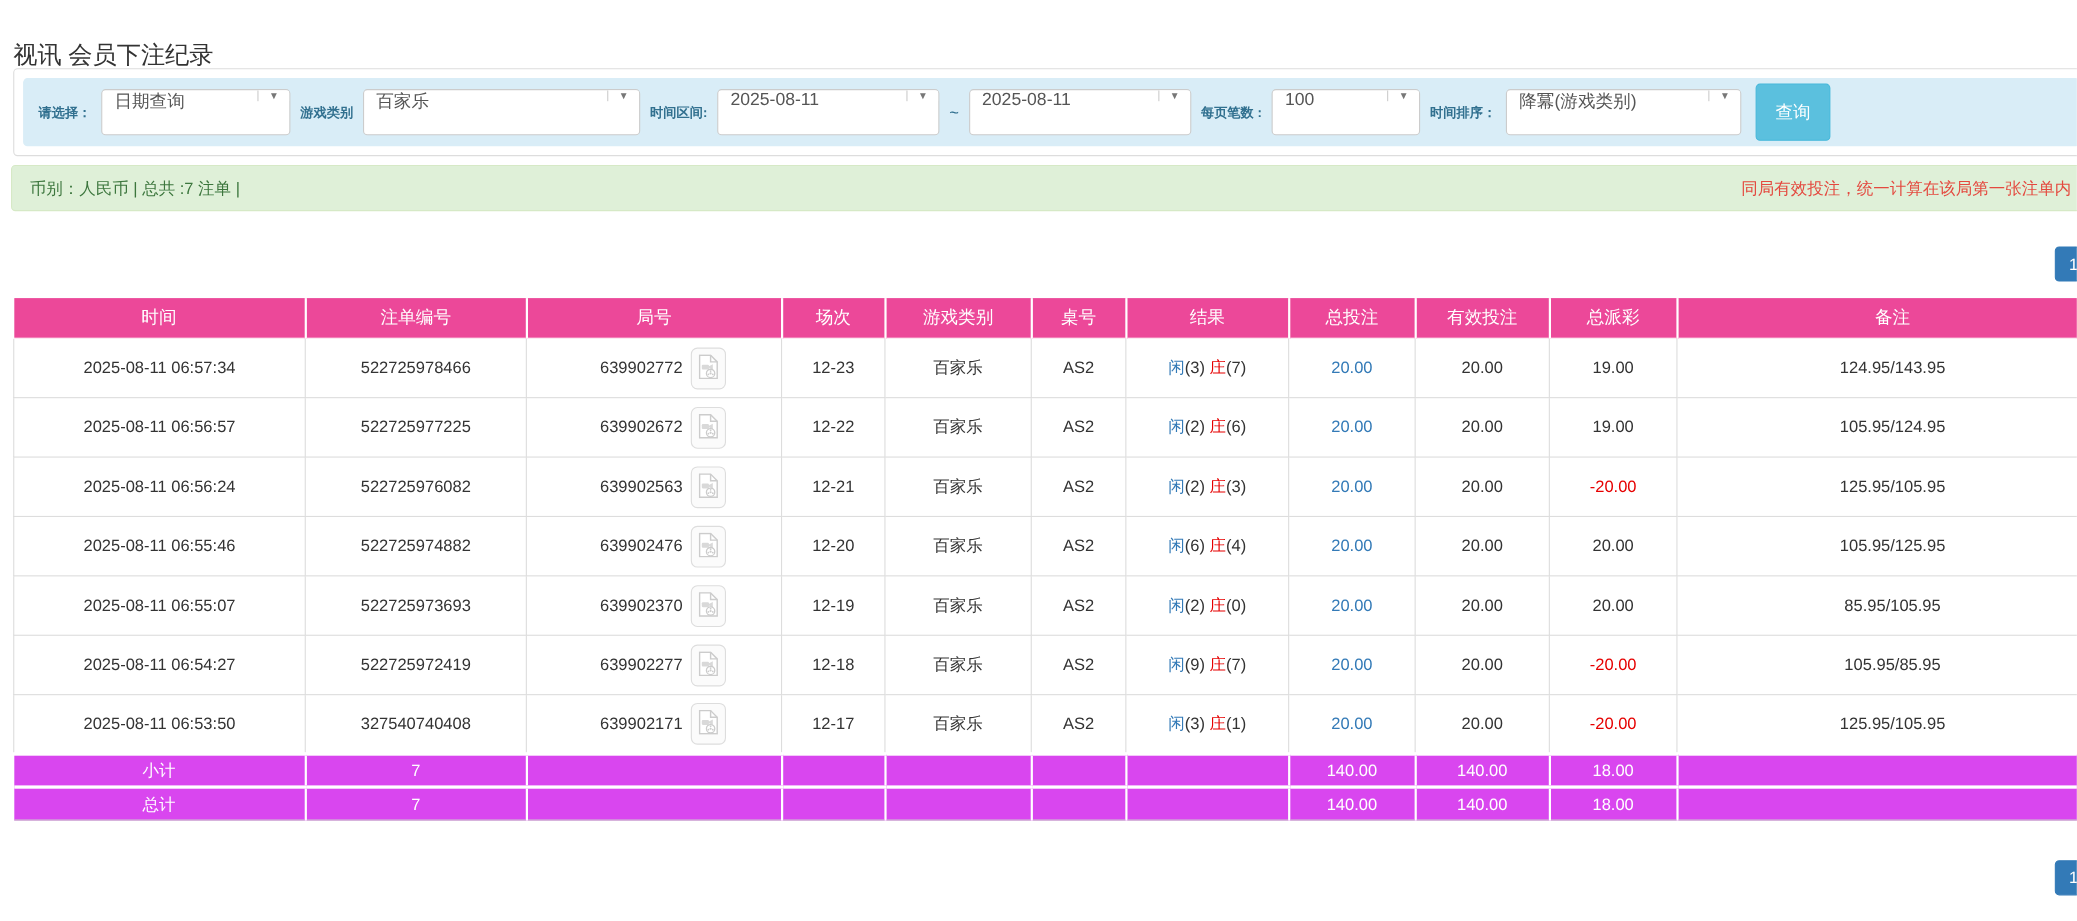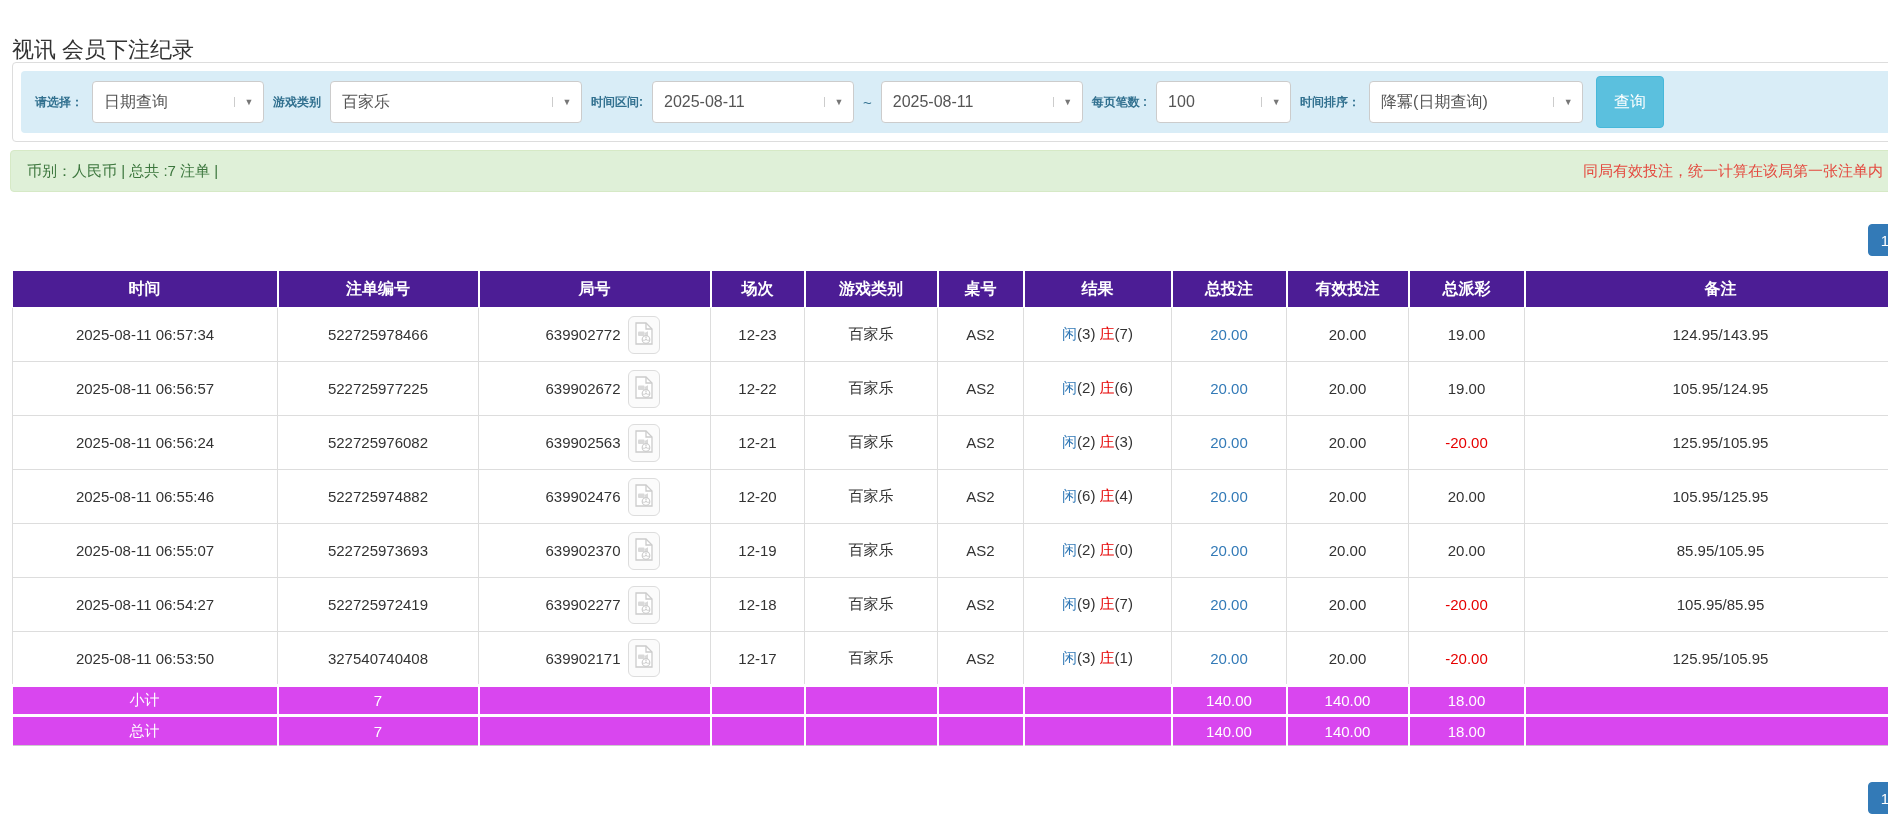--- a/index.html
+++ b/index.html
@@ -29,7 +29,7 @@
   }
   .f-label{font-size:12px;font-weight:bold;color:#31708f;}
   .combo{
-    display:inline-flex;align-items:center;height:40px;
+    display:inline-flex;align-items:flex-start;height:40px;
     background:#fff;border:1px solid #ccc;border-radius:4px;overflow:hidden;
   }
   .combo .c-text{

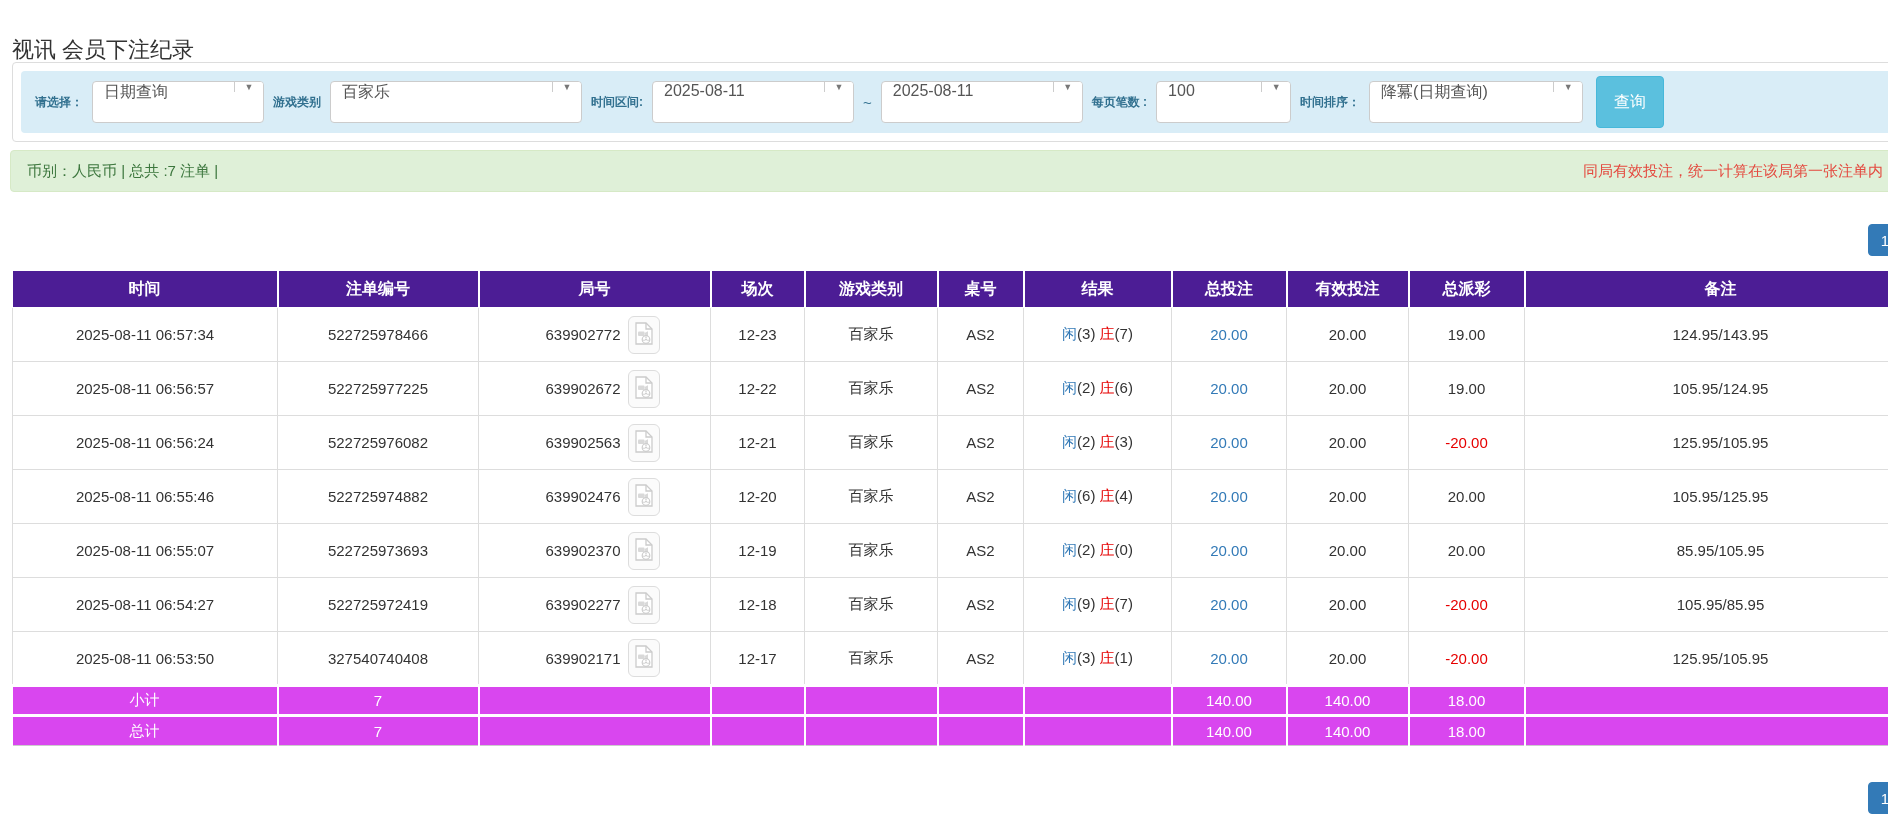--- a/index.html
+++ b/index.html
@@ -148,7 +148,7 @@
 
     <span class="f-label">时间排序：</span>
     <span class="combo w-sort">
-      <span class="c-text">降冪(日期查询)</span>
+      <span class="c-text">降冪(游戏类别)</span>
       <span class="c-arrow">▼</span>
     </span>
 

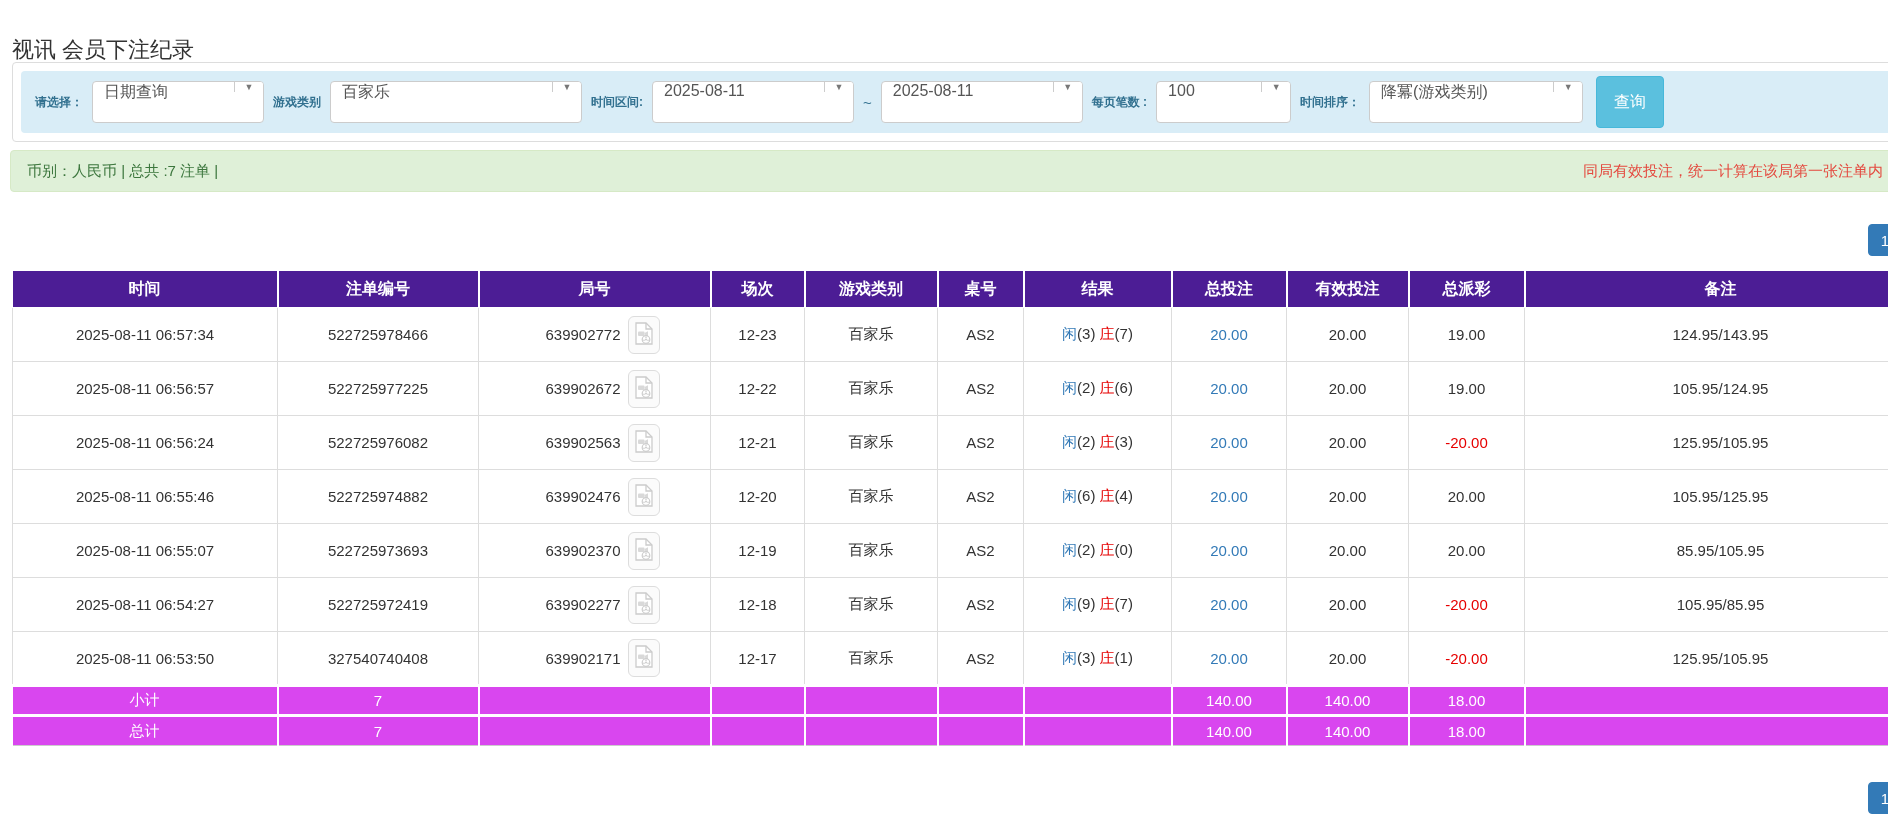--- a/index.html
+++ b/index.html
@@ -79,8 +79,8 @@
     border-bottom:1px solid #ccc;
   }
   .bet-table th{
-    height:36px;background:#4c1d95;color:#fff;
-    font-size:16px;font-weight:bold;text-align:center;
+    height:36px;background:#ec4899;color:#fff;
+    font-size:16px;font-weight:normal;text-align:center;
     border-right:2px solid #fff;border-bottom:1px solid #fff;
     padding:0;
   }

